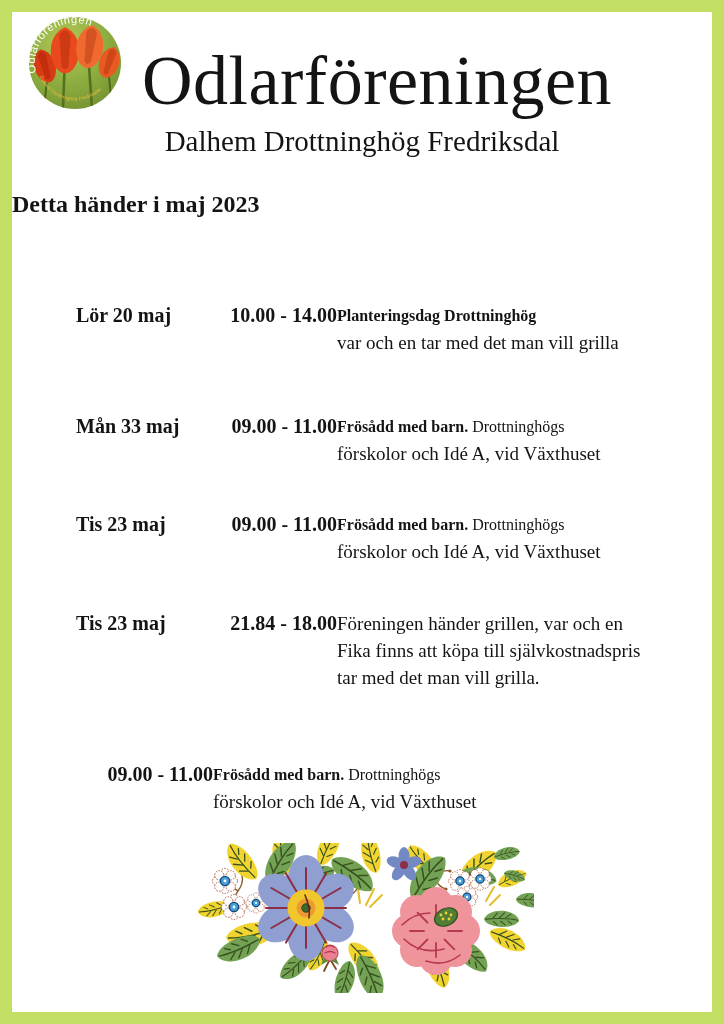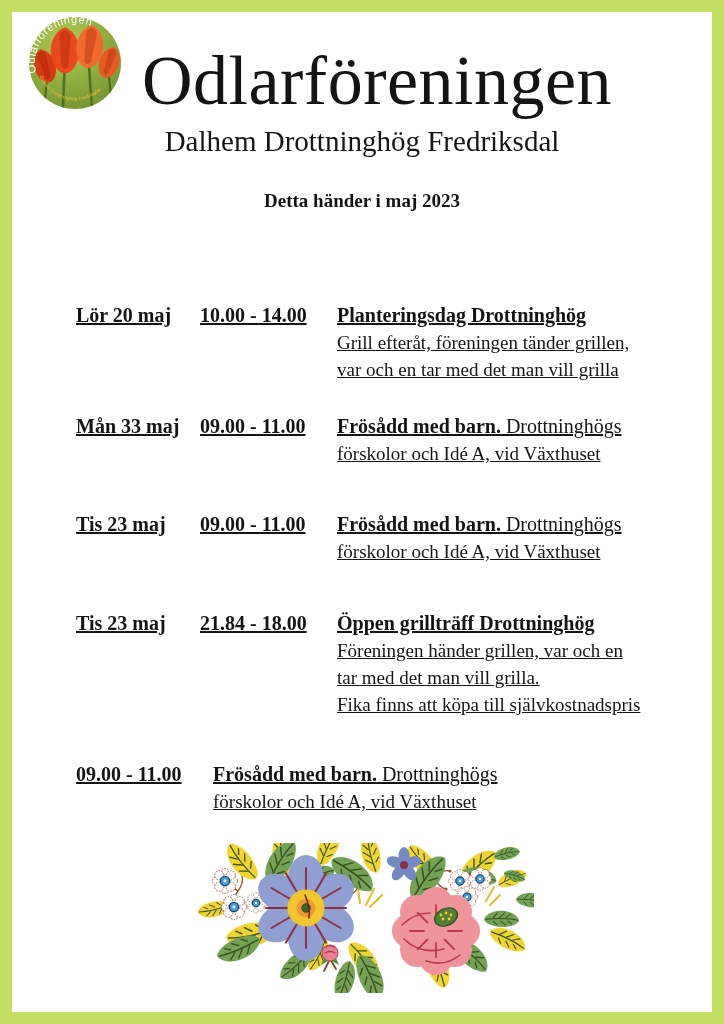--- a/index.html
+++ b/index.html
@@ -20,7 +20,7 @@
   }
   .heading {
     position:absolute; left:0; right:0; top:178px;
-    text-align:center; font-size:19px; font-weight:700; line-height:1.2; white-space:nowrap;
+    text-align:left; font-size:24px; font-weight:700; line-height:1.2; white-space:nowrap;
   }
   .event { position:absolute; left:64px; right:20px; display:flex; line-height:27px;text-decoration:underline; }
   .ev-day  { width:124px; font-weight:700; font-size:20px; }

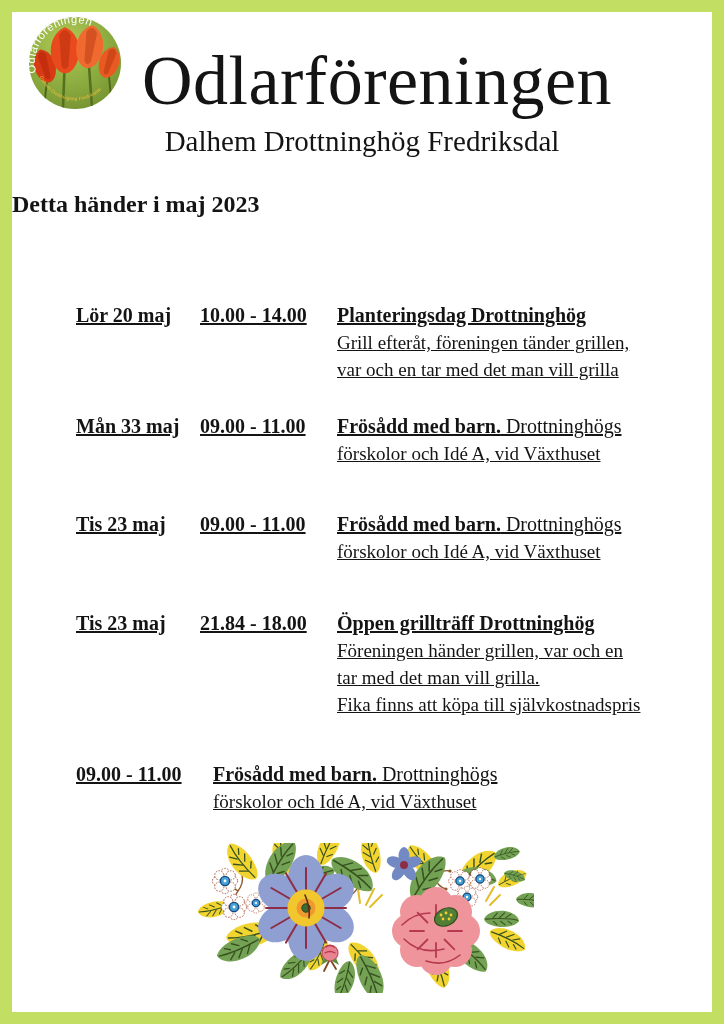--- a/index.html
+++ b/index.html
@@ -22,7 +22,7 @@
     position:absolute; left:0; right:0; top:178px;
     text-align:left; font-size:24px; font-weight:700; line-height:1.2; white-space:nowrap;
   }
-  .event { position:absolute; left:64px; right:20px; display:flex; line-height:27px;text-decoration:underline; }
+  .event { position:absolute; left:64px; right:20px; display:flex; line-height:27px; }
   .ev-day  { width:124px; font-weight:700; font-size:20px; }
   .ev-time { width:137px; font-weight:700; font-size:20px; }
   .ev-info { width:340px; }

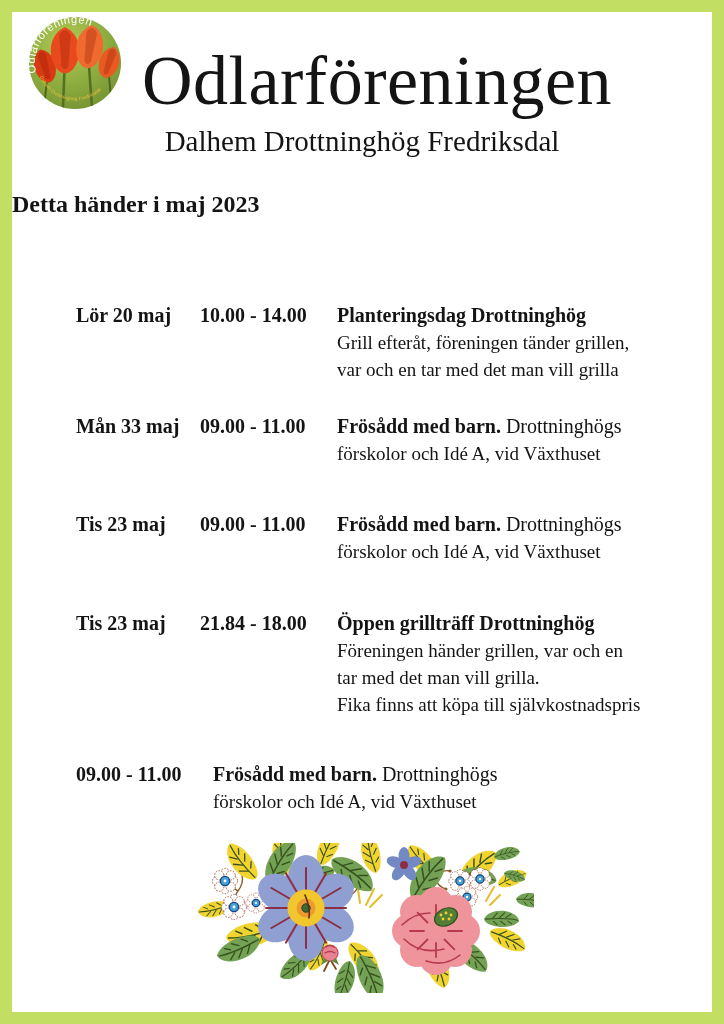--- a/index.html
+++ b/index.html
@@ -24,7 +24,7 @@
   }
   .event { position:absolute; left:64px; right:20px; display:flex; line-height:27px; }
   .ev-day  { width:124px; font-weight:700; font-size:20px; }
-  .ev-time { width:137px; font-weight:700; font-size:20px; }
+  .ev-time { width:137px; font-weight:700; font-size:20px;text-align:right; }
   .ev-info { width:340px; }
   .title-line { font-size:20px; white-space:nowrap; }
   .title-line .b { font-weight:700; }

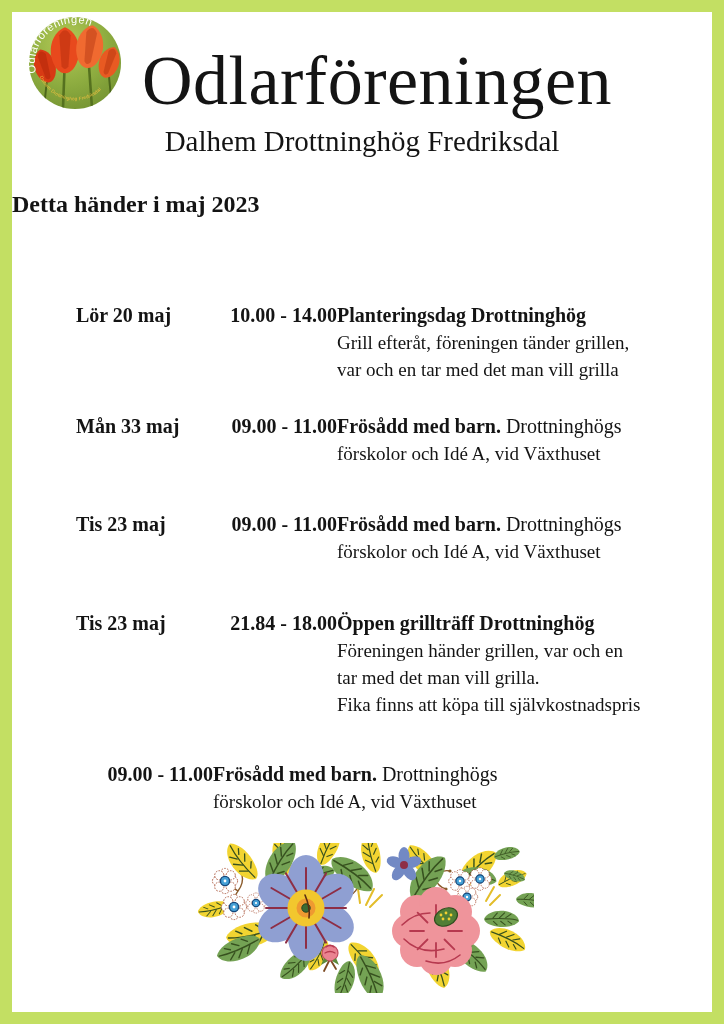--- a/index.html
+++ b/index.html
@@ -26,7 +26,7 @@
   .ev-day  { width:124px; font-weight:700; font-size:20px; }
   .ev-time { width:137px; font-weight:700; font-size:20px;text-align:right; }
   .ev-info { width:340px; }
-  .title-line { font-size:20px; white-space:nowrap; }
+  .title-line { font-size:16px; white-space:nowrap; }
   .title-line .b { font-weight:700; }
   .detail { font-size:19px; white-space:nowrap; }
   .detail:empty { display:none; }

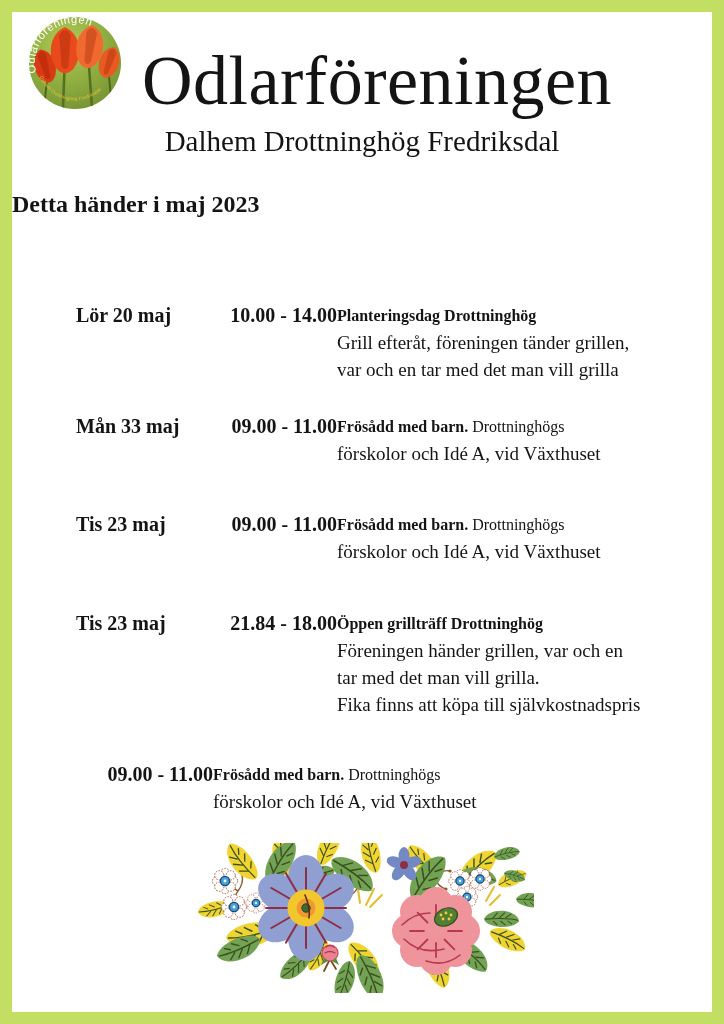--- a/index.html
+++ b/index.html
@@ -84,7 +84,6 @@
     <div class="ev-time">10.00 - 14.00</div>
     <div class="ev-info">
       <div class="title-line"><span class="b">Planteringsdag Drottninghög</span><span></span></div>
-      <div class="detail">Grill efteråt, föreningen tänder grillen,</div>
       <div class="detail">var och en tar med det man vill grilla</div>
     </div>
   </div>

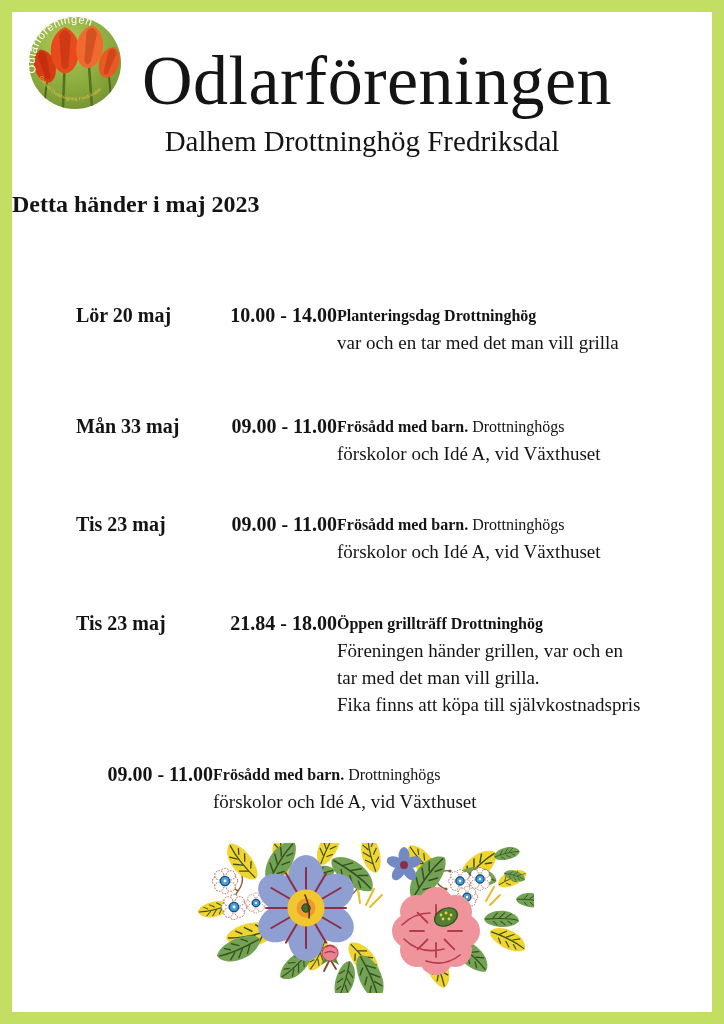--- a/index.html
+++ b/index.html
@@ -110,7 +110,6 @@
     <div class="ev-day">Tis 23 maj</div>
     <div class="ev-time">21.84 - 18.00</div>
     <div class="ev-info">
-      <div class="title-line"><span class="b">Öppen grillträff Drottninghög</span><span></span></div>
       <div class="detail">Föreningen händer grillen, var och en</div>
       <div class="detail">tar med det man vill grilla.</div>
       <div class="detail">Fika finns att köpa till självkostnadspris</div>

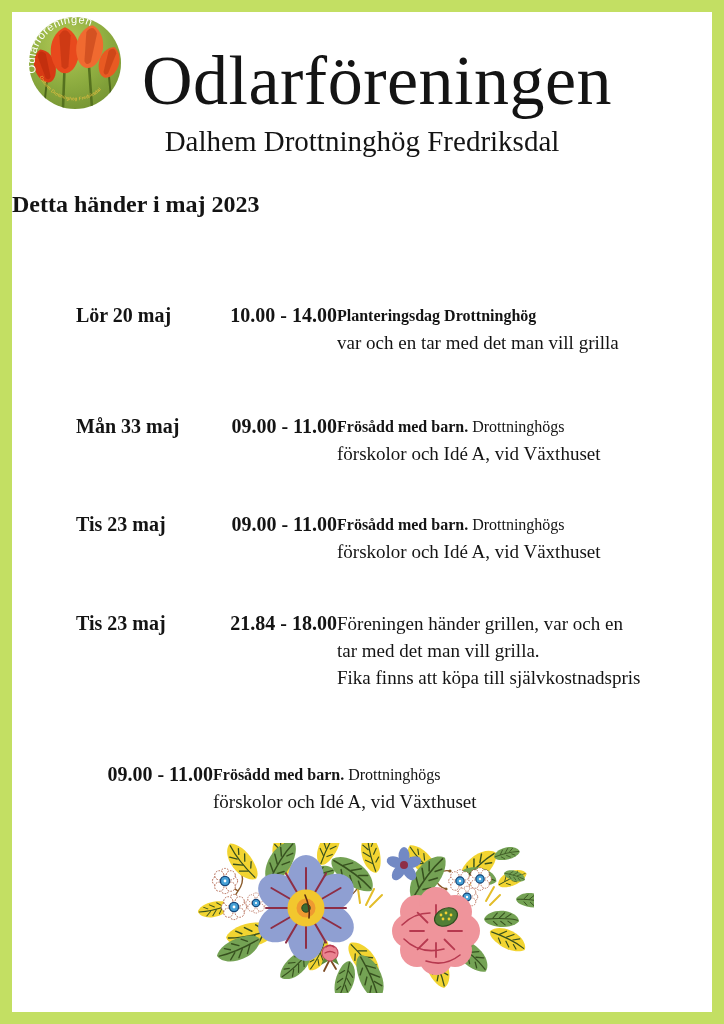--- a/index.html
+++ b/index.html
@@ -111,8 +111,8 @@
     <div class="ev-time">21.84 - 18.00</div>
     <div class="ev-info">
       <div class="detail">Föreningen händer grillen, var och en</div>
+      <div class="detail">Fika finns att köpa till självkostnadspris</div>
       <div class="detail">tar med det man vill grilla.</div>
-      <div class="detail">Fika finns att köpa till självkostnadspris</div>
     </div>
   </div>
 

